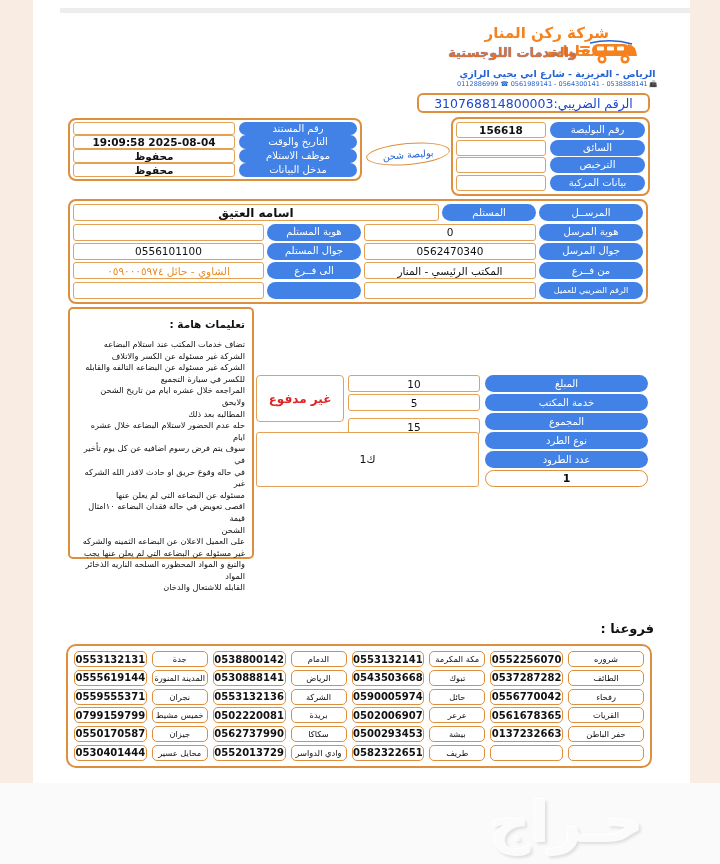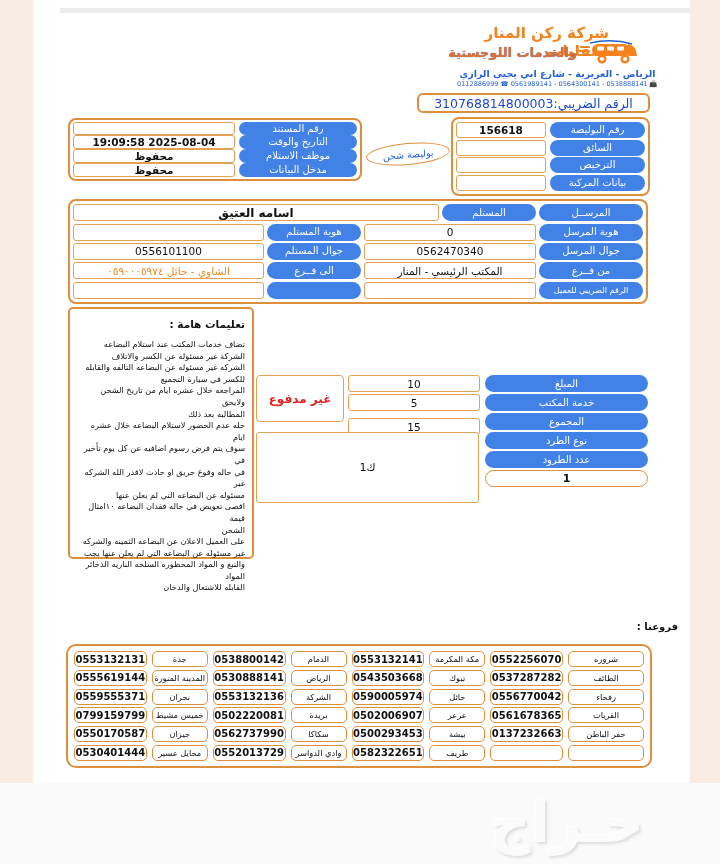--- a/index.html
+++ b/index.html
@@ -67,7 +67,7 @@
   .pay-val{left:92px;width:132px;height:17px}
   .pv1{top:3px}.pv2{top:22px}.pv3{top:46px}
   .pay-status{left:0;top:3px;width:88px;height:47px;color:var(--red);font-weight:bold;font-size:12px;border:1.5px solid var(--orange-light);border-radius:4px}
-  .pay-type{left:0;top:60px;width:223px;height:71px;font-size:11px}
+  .pay-type{left:0;top:60px;width:223px;height:55px;font-size:11px}
   .pay-count{position:absolute;left:229px;top:98px;width:163px;height:17px;background:#fff;border:1.5px solid var(--orange);border-radius:9px;display:flex;align-items:center;justify-content:center;font-weight:bold;font-size:11px}
 
   

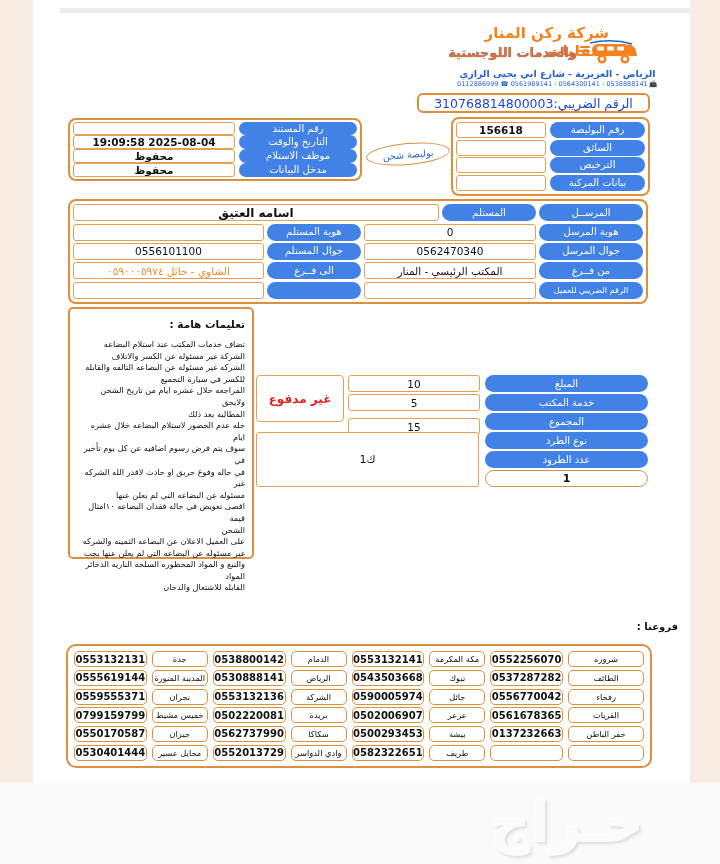--- a/index.html
+++ b/index.html
@@ -71,7 +71,7 @@
   .pay-count{position:absolute;left:229px;top:98px;width:163px;height:17px;background:#fff;border:1.5px solid var(--orange);border-radius:9px;display:flex;align-items:center;justify-content:center;font-weight:bold;font-size:11px}
 
   
-  .branches-title{position:absolute;left:608px;top:621px;width:70px;font-size:10px;font-weight:bold;}
+  .branches-title{position:absolute;left:584px;top:621px;width:70px;font-size:13px;font-weight:bold;}
   .branches-table{position:absolute;left:66px;top:644px;width:586px;height:124px;border:2px solid var(--orange);border-radius:10px;background:#fff;padding:4px 6px;display:flex;flex-direction:column;justify-content:space-around}
   .br-row{display:flex;gap:5px;height:16px}
   .br-cell{border:1.4px solid var(--orange);border-radius:5px;background:#fff;display:flex;align-items:center;justify-content:center;white-space:nowrap;overflow:hidden}

